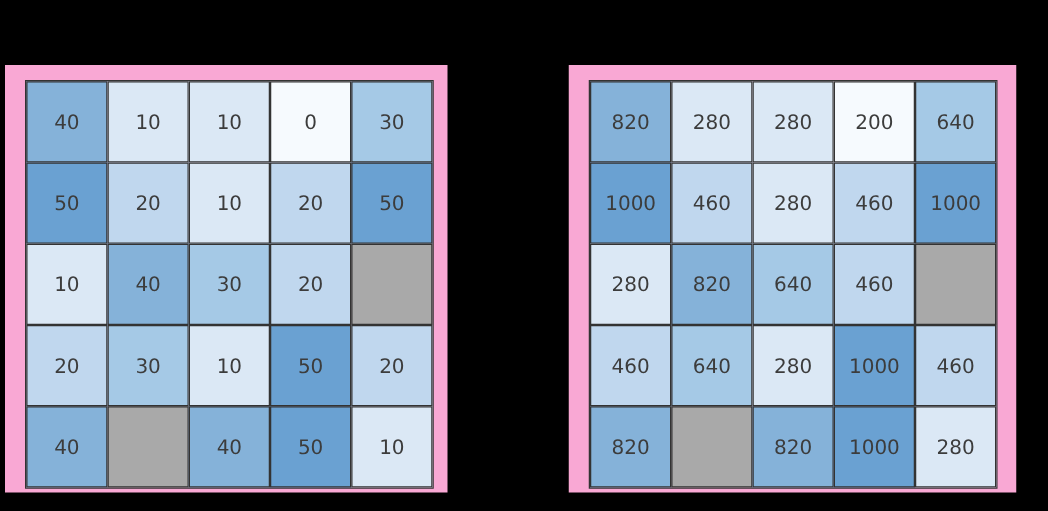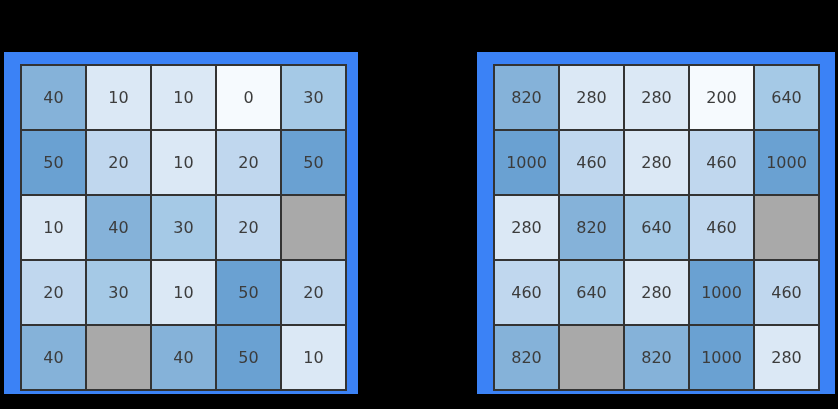--- a/index.html
+++ b/index.html
@@ -14,7 +14,7 @@
     position:absolute;
     top:52px;
     height:342px;
-    background:#3b82f6;
+    background:#f9a8d4;
   }
   .panel.left{left:4px;width:354px;}
   .panel.right{left:477px;width:358px;}

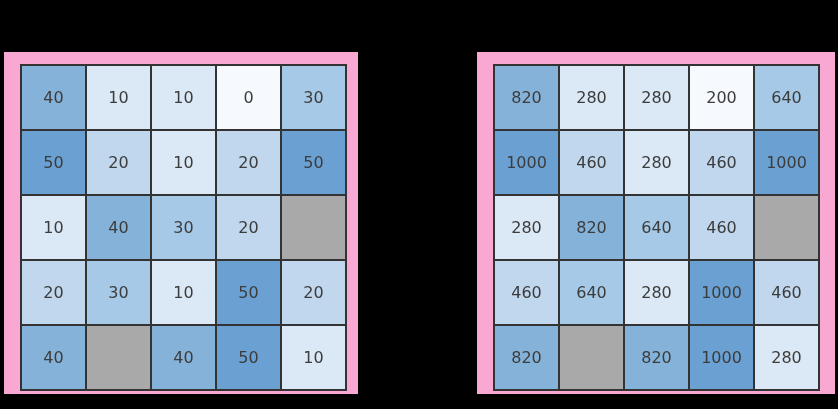--- a/index.html
+++ b/index.html
@@ -17,7 +17,7 @@
     background:#f9a8d4;
   }
   .panel.left{left:4px;width:354px;}
-  .panel.right{left:477px;width:358px;}
+  .panel.right{left:455px;width:358px;}
   .grid{
     position:absolute;
     top:12px;left:16px;

